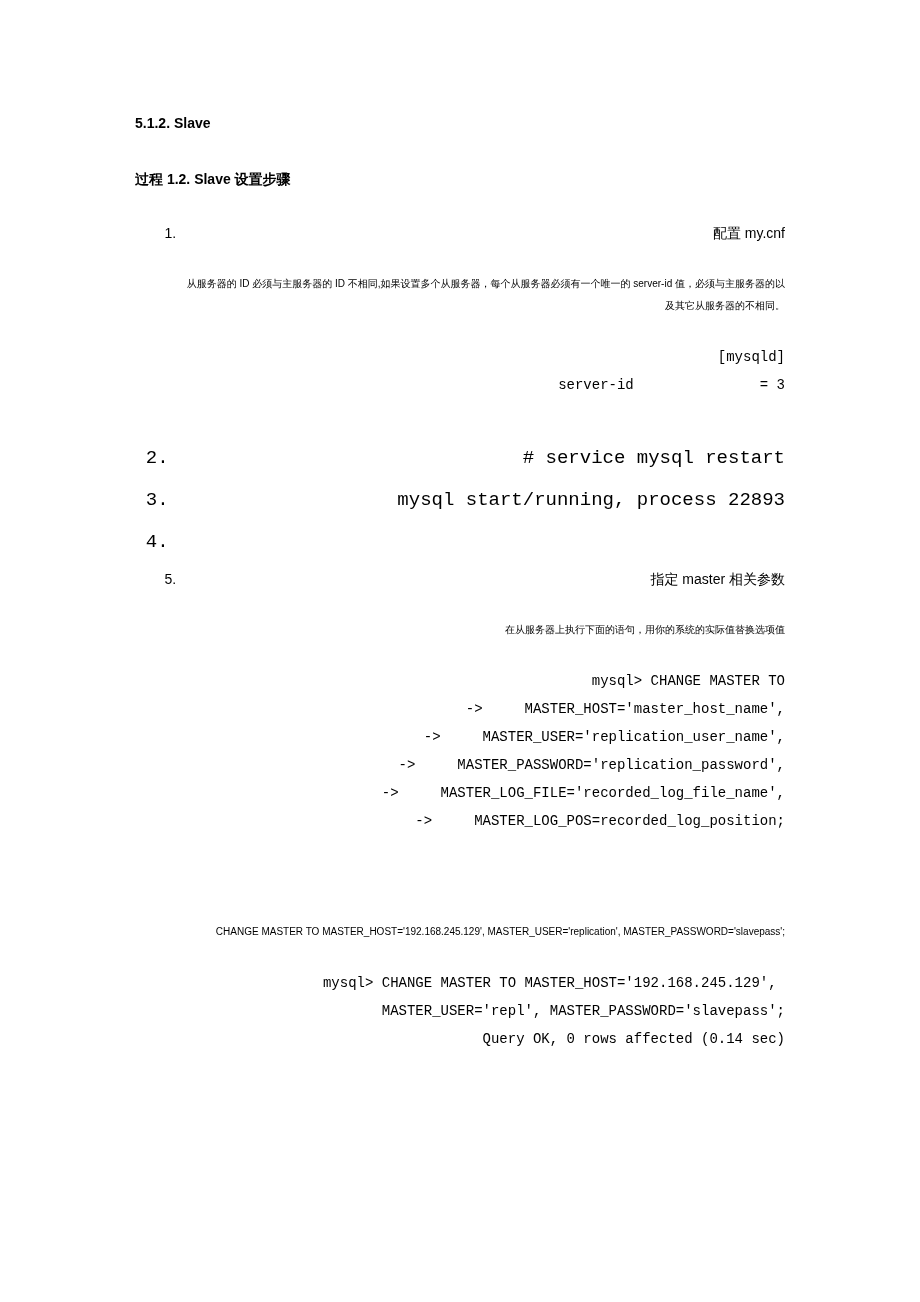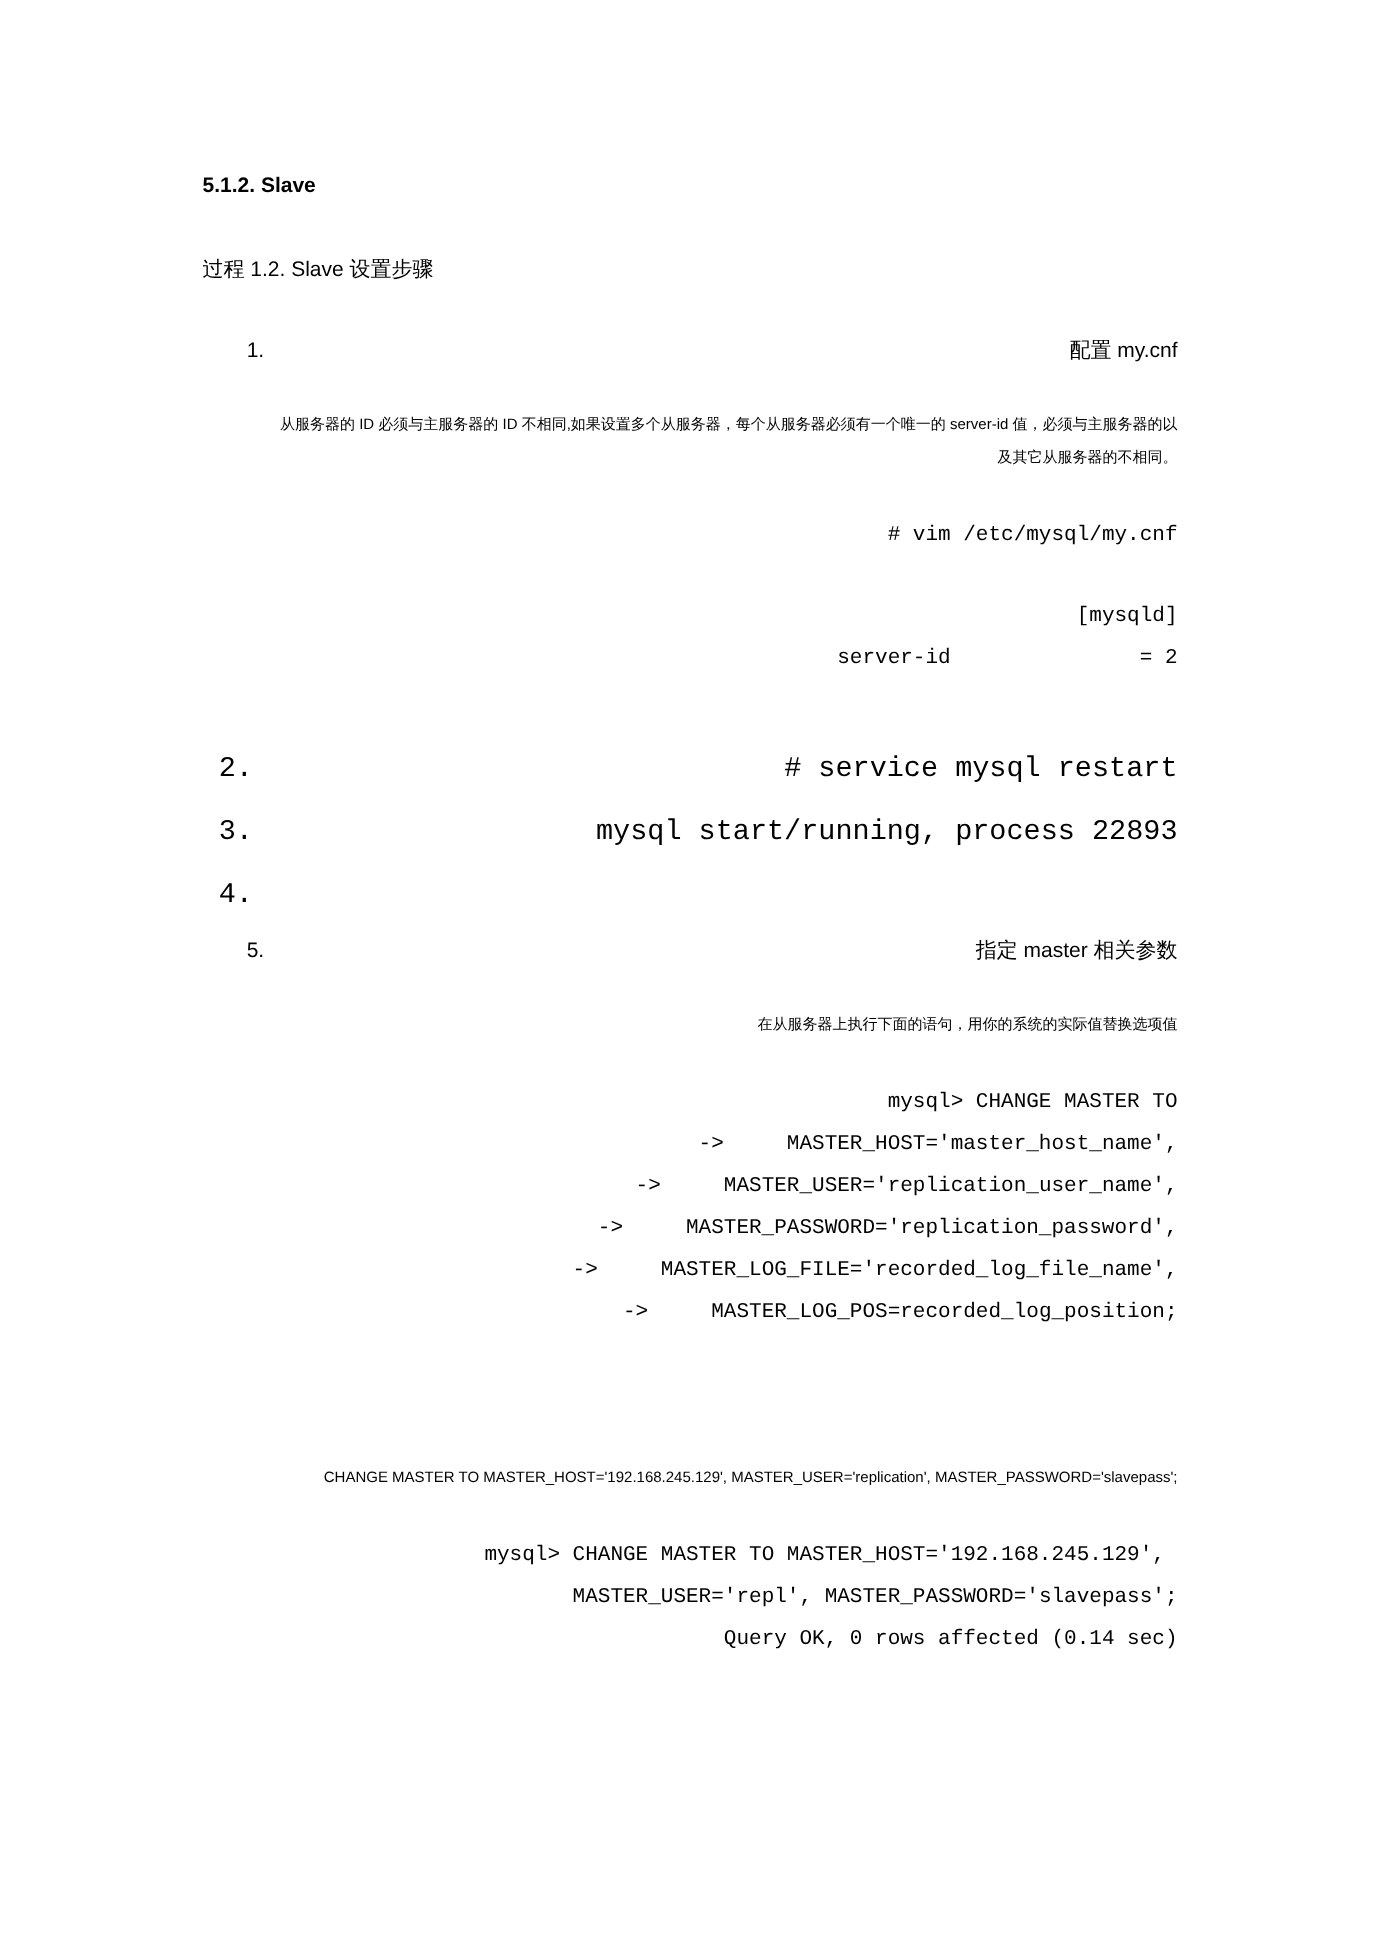--- a/index.html
+++ b/index.html
@@ -22,7 +22,7 @@
   }
   .subheading {
     font-size: 14px;
-    font-weight: normal;
+    font-weight: bold;
     margin-bottom: 30px;
   }
   ol.steps {

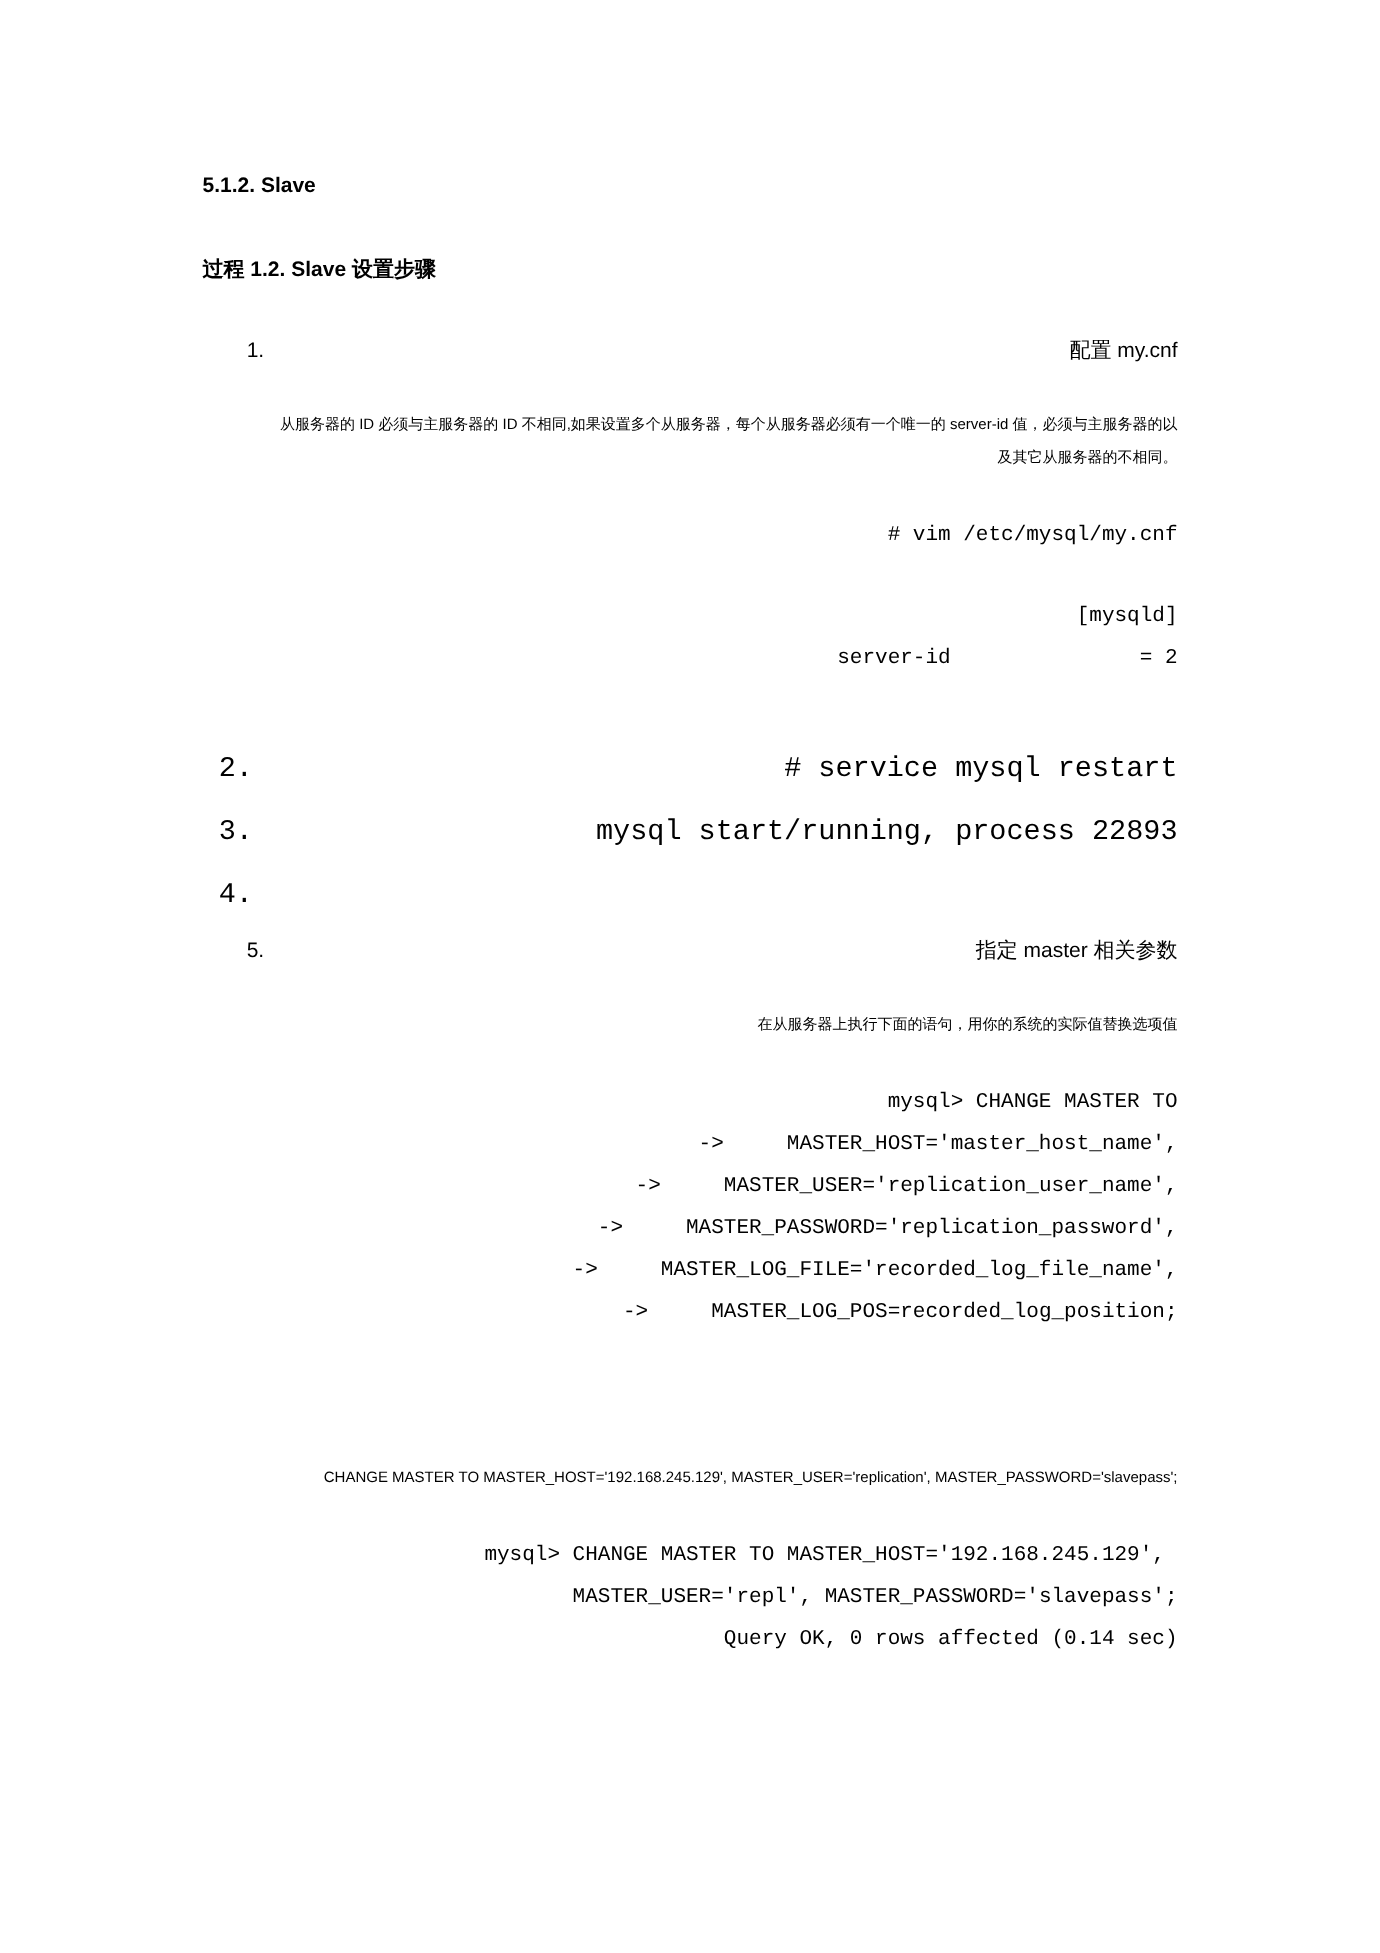--- a/index.html
+++ b/index.html
@@ -78,7 +78,6 @@
 
       <div class="para">从服务器的 ID 必须与主服务器的 ID 不相同,如果设置多个从服务器，每个从服务器必须有一个唯一的 server-id 值，必须与主服务器的以及其它从服务器的不相同。</div>
 
-      <div class="mono"># vim /etc/mysql/my.cnf</div>
 
       <div class="mono mono-block"><span>[mysqld]</span>
 <span>server-id               = 2</span></div>

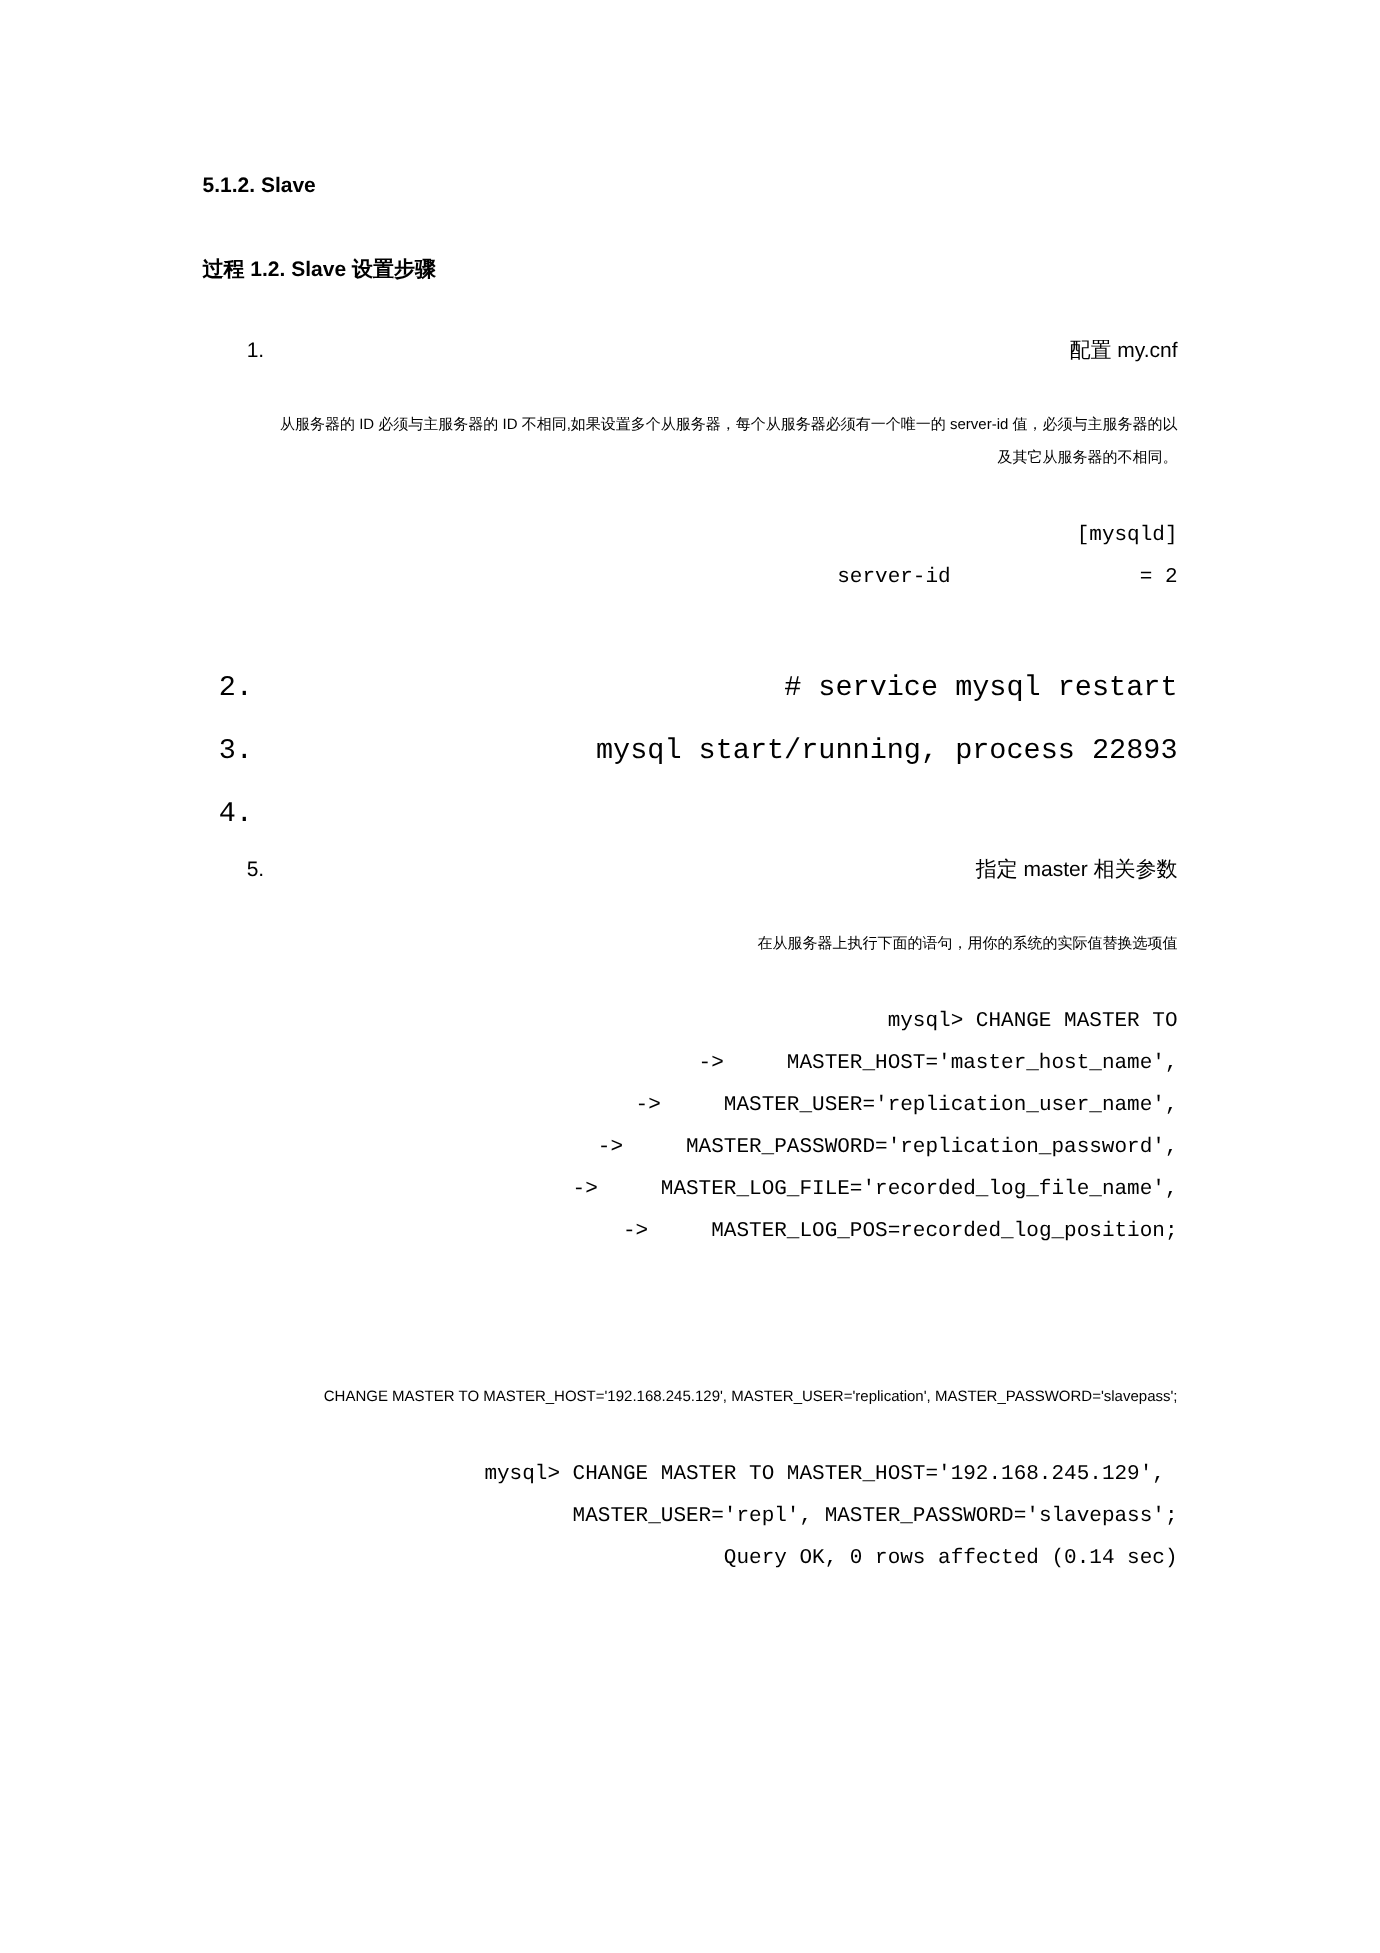--- a/index.html
+++ b/index.html
@@ -80,7 +80,7 @@
 
 
       <div class="mono mono-block"><span>[mysqld]</span>
-<span>server-id               = 2</span></div>
+<span>server-id               = 3</span></div>
       <div class="spacer-sm"></div>
     </li>
 

